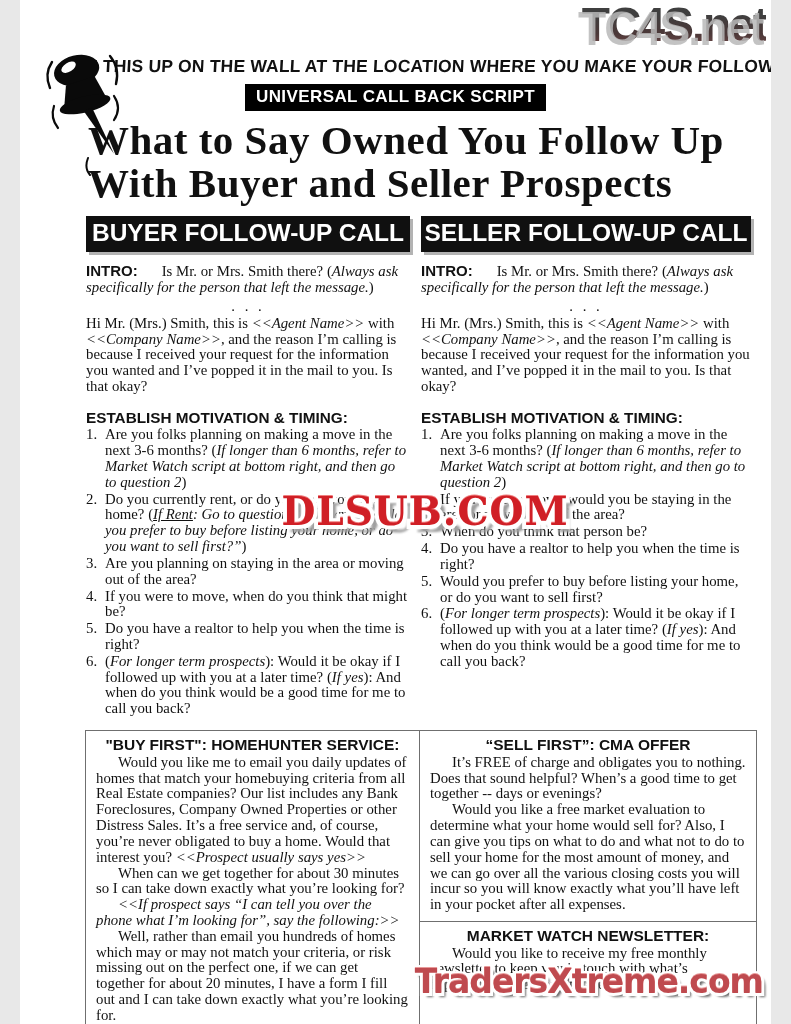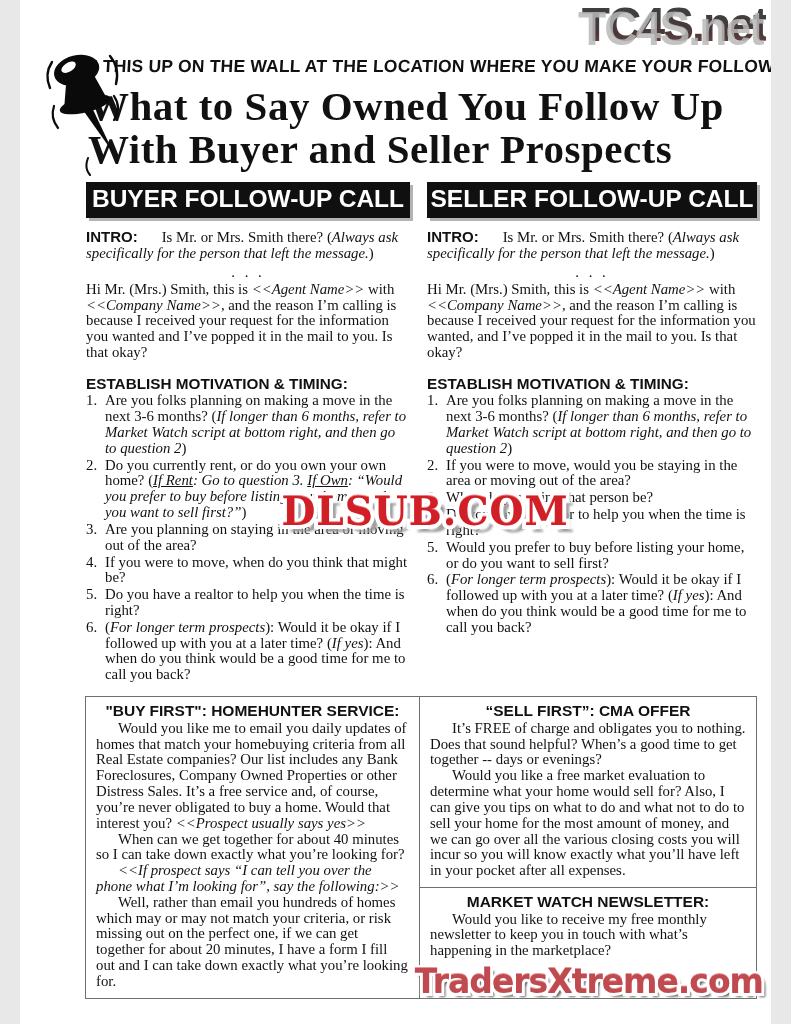--- a/index.html
+++ b/index.html
@@ -122,6 +122,9 @@
     <div class="pin-note">PIN THIS UP ON THE WALL AT THE LOCATION WHERE YOU MAKE YOUR FOLLOW UP CALLS</div>
   </div>
 
+  <div class="badge-wrap">
+    <span class="badge">UNIVERSAL CALL BACK SCRIPT</span>
+  </div>
 
   <h1 class="title"><span>What to Say Owned You Follow Up</span><br><span>With Buyer and Seller Prospects</span></h1>
 

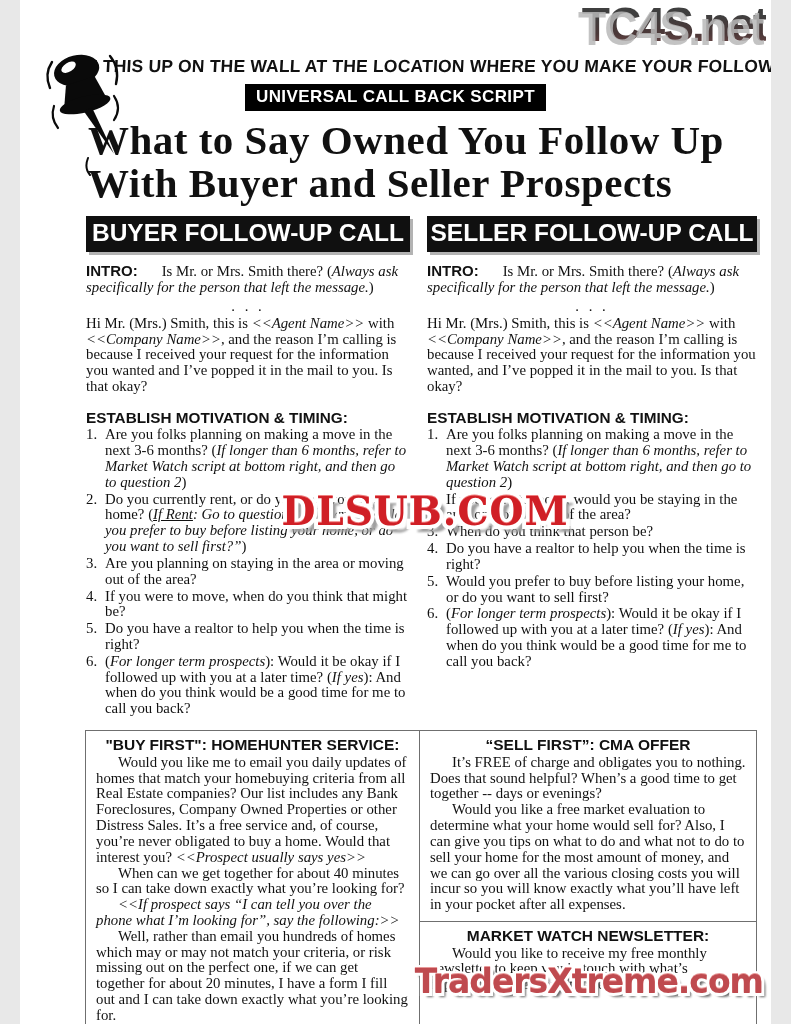--- a/index.html
+++ b/index.html
@@ -41,7 +41,7 @@
   
   .cols { display:flex; gap:11px; margin:12px 0 0 66px; }
   .col-left { width:324px; }
-  .col-right { width:330px;margin-left:6px; }
+  .col-right { width:330px; }
   .colbar {
     background:#101010; color:#fff; text-align:center;
     font-family:"Liberation Sans", sans-serif; font-weight:700; font-size:24.5px;

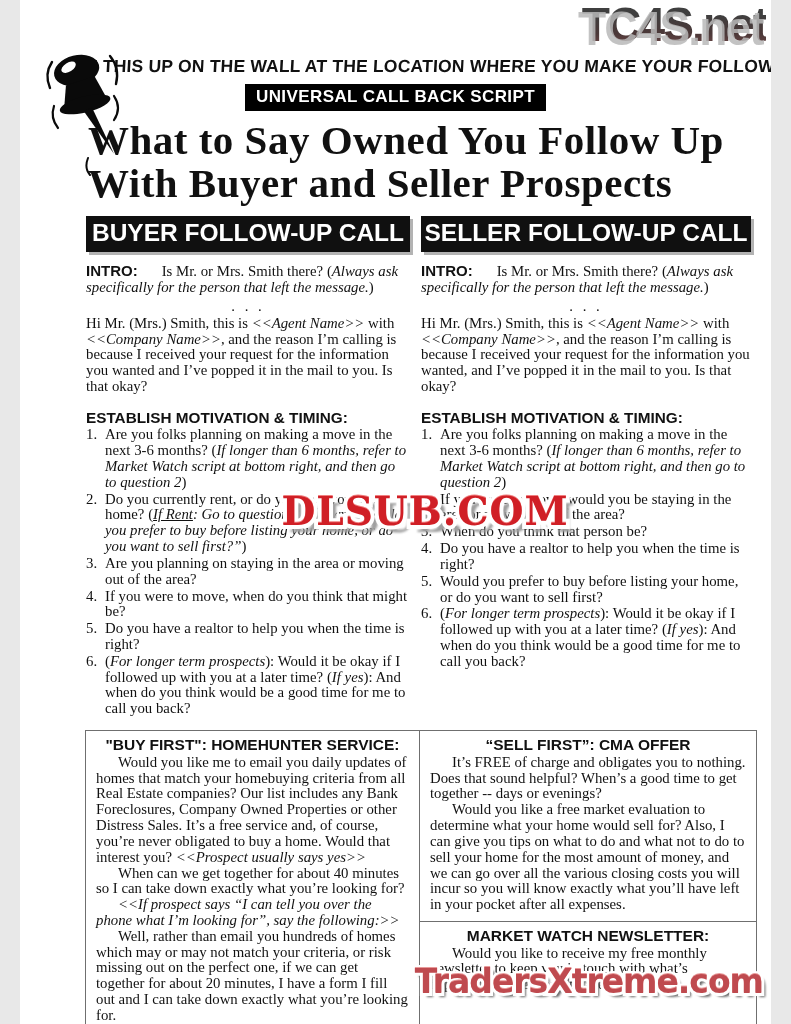--- a/index.html
+++ b/index.html
@@ -207,7 +207,7 @@
     <div class="cell-left">
       <div class="box-head">"BUY FIRST": HOMEHUNTER SERVICE:</div>
       <p class="bp"><span>Would you like me to email you daily updates of homes that match your homebuying criteria from all Real Estate companies? Our list includes any Bank Foreclosures, Company Owned Properties or other Distress Sales. It’s a free service and, of course, you’re never obligated to buy a home. Would that interest you? </span><span class="seg-i">&lt;&lt;Prospect usually says yes&gt;&gt;</span></p>
-      <p class="bp"><span>When can we get together for about 40 minutes so I can take down exactly what you’re looking for?</span></p>
+      <p class="bp"><span>When can we get together for about 30 minutes so I can take down exactly what you’re looking for?</span></p>
       <p class="bp"><span class="seg-i">&lt;&lt;If prospect says “I can tell you over the phone what I’m looking for”, say the following:&gt;&gt;</span></p>
       <p class="bp"><span>Well, rather than email you hundreds of homes which may or may not match your criteria, or risk missing out on the perfect one, if we can get together for about 20 minutes, I have a form I fill out and I can take down exactly what you’re looking for.</span></p>
     </div>

